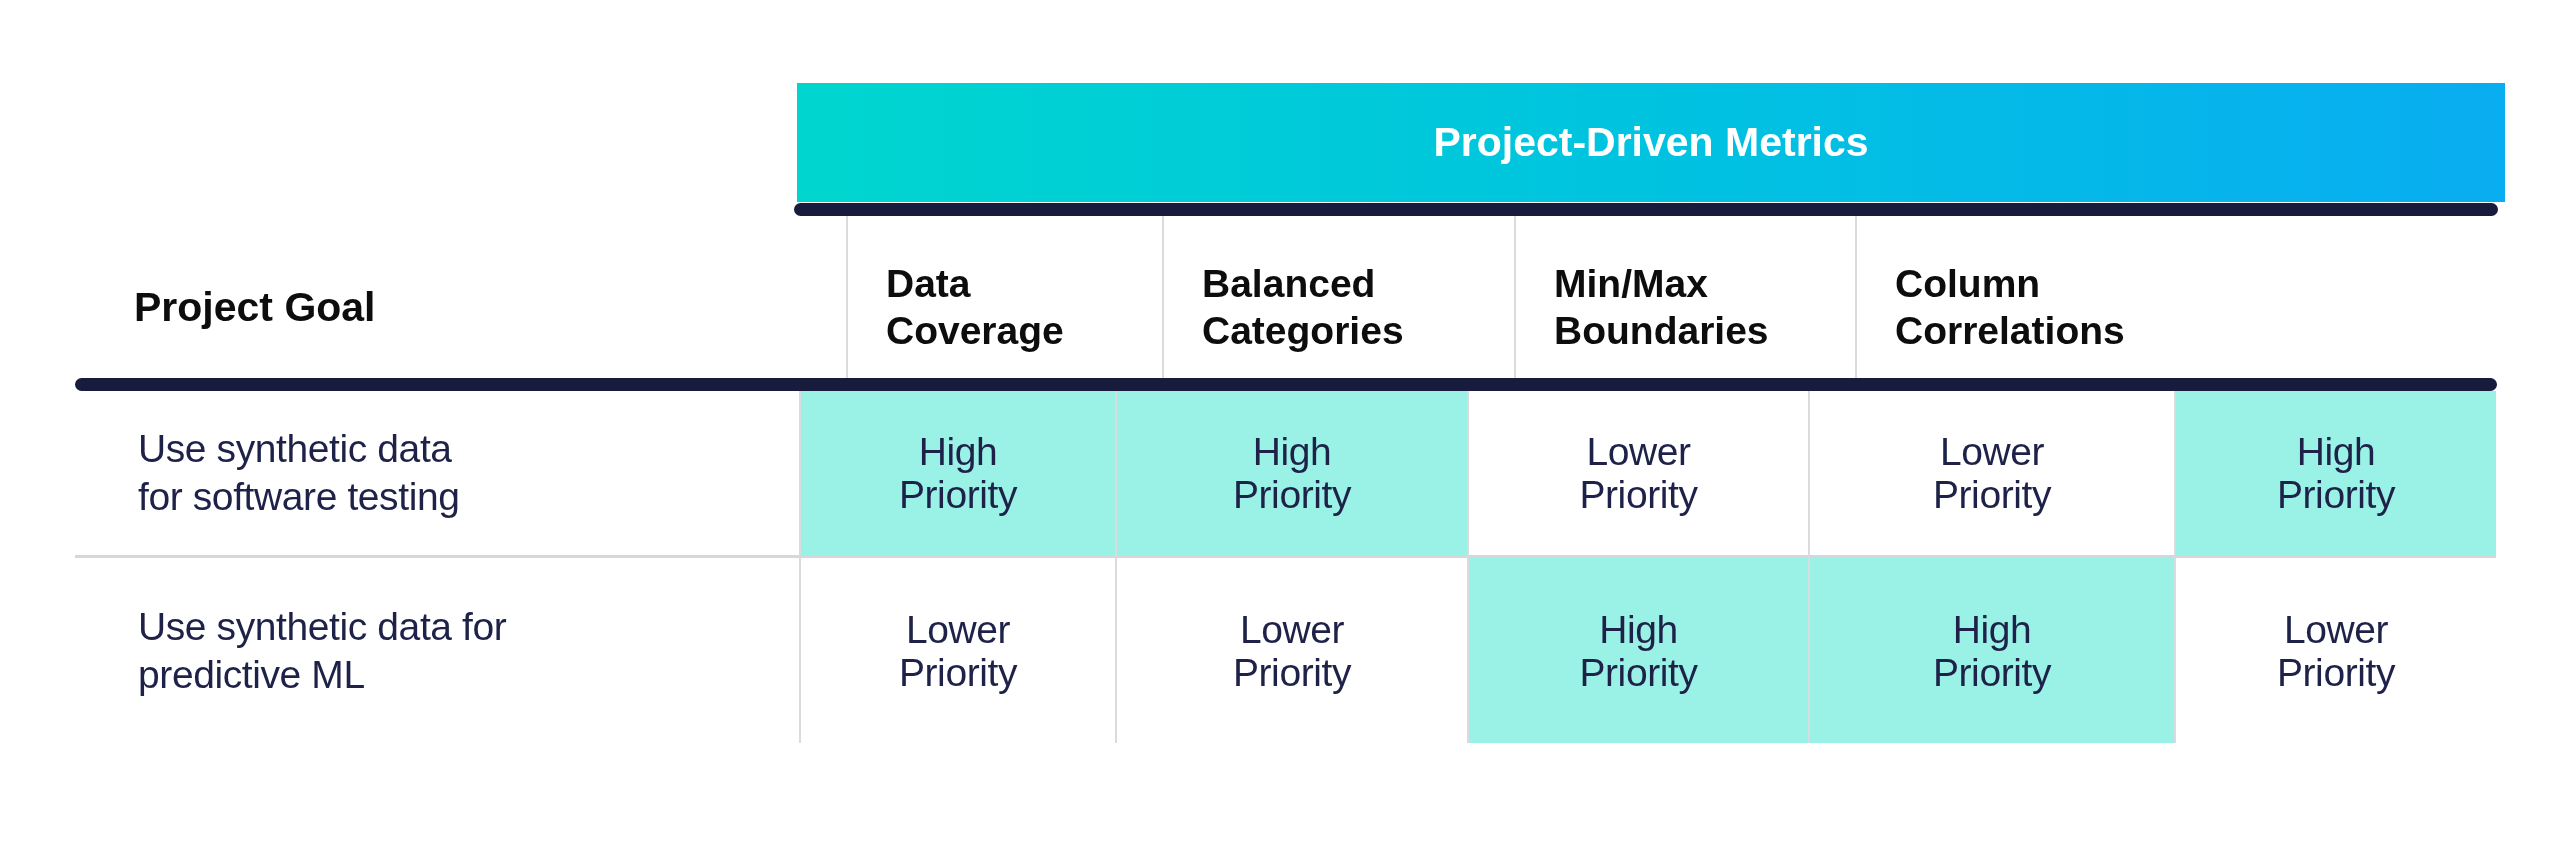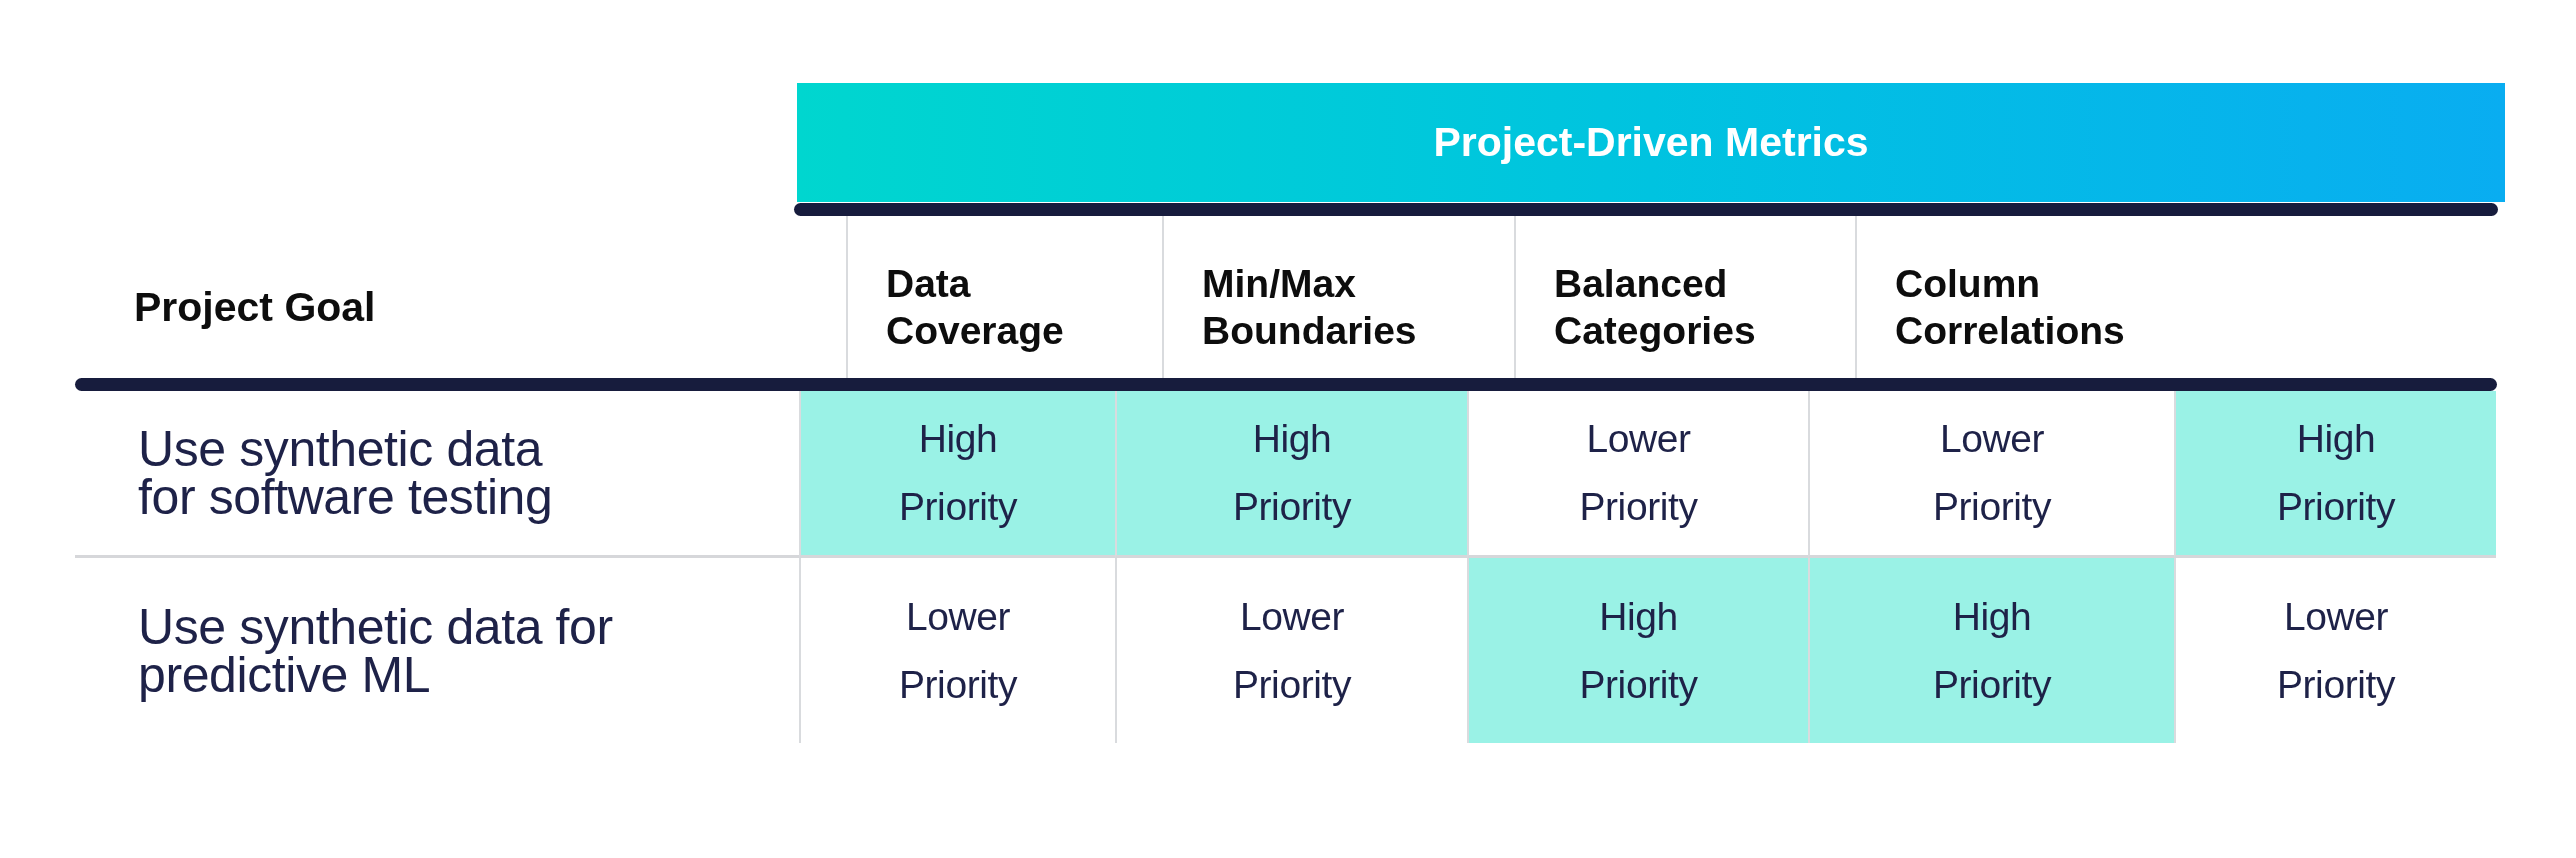--- a/index.html
+++ b/index.html
@@ -72,10 +72,10 @@
     <div class="goal-header">Project Goal</div>
     <div class="metric-header">Data
 Coverage</div>
+    <div class="metric-header">Balanced
+Categories</div>
     <div class="metric-header">Min/Max
 Boundaries</div>
-    <div class="metric-header">Balanced
-Categories</div>
     <div class="metric-header">Column
 Correlations</div>
   </div>

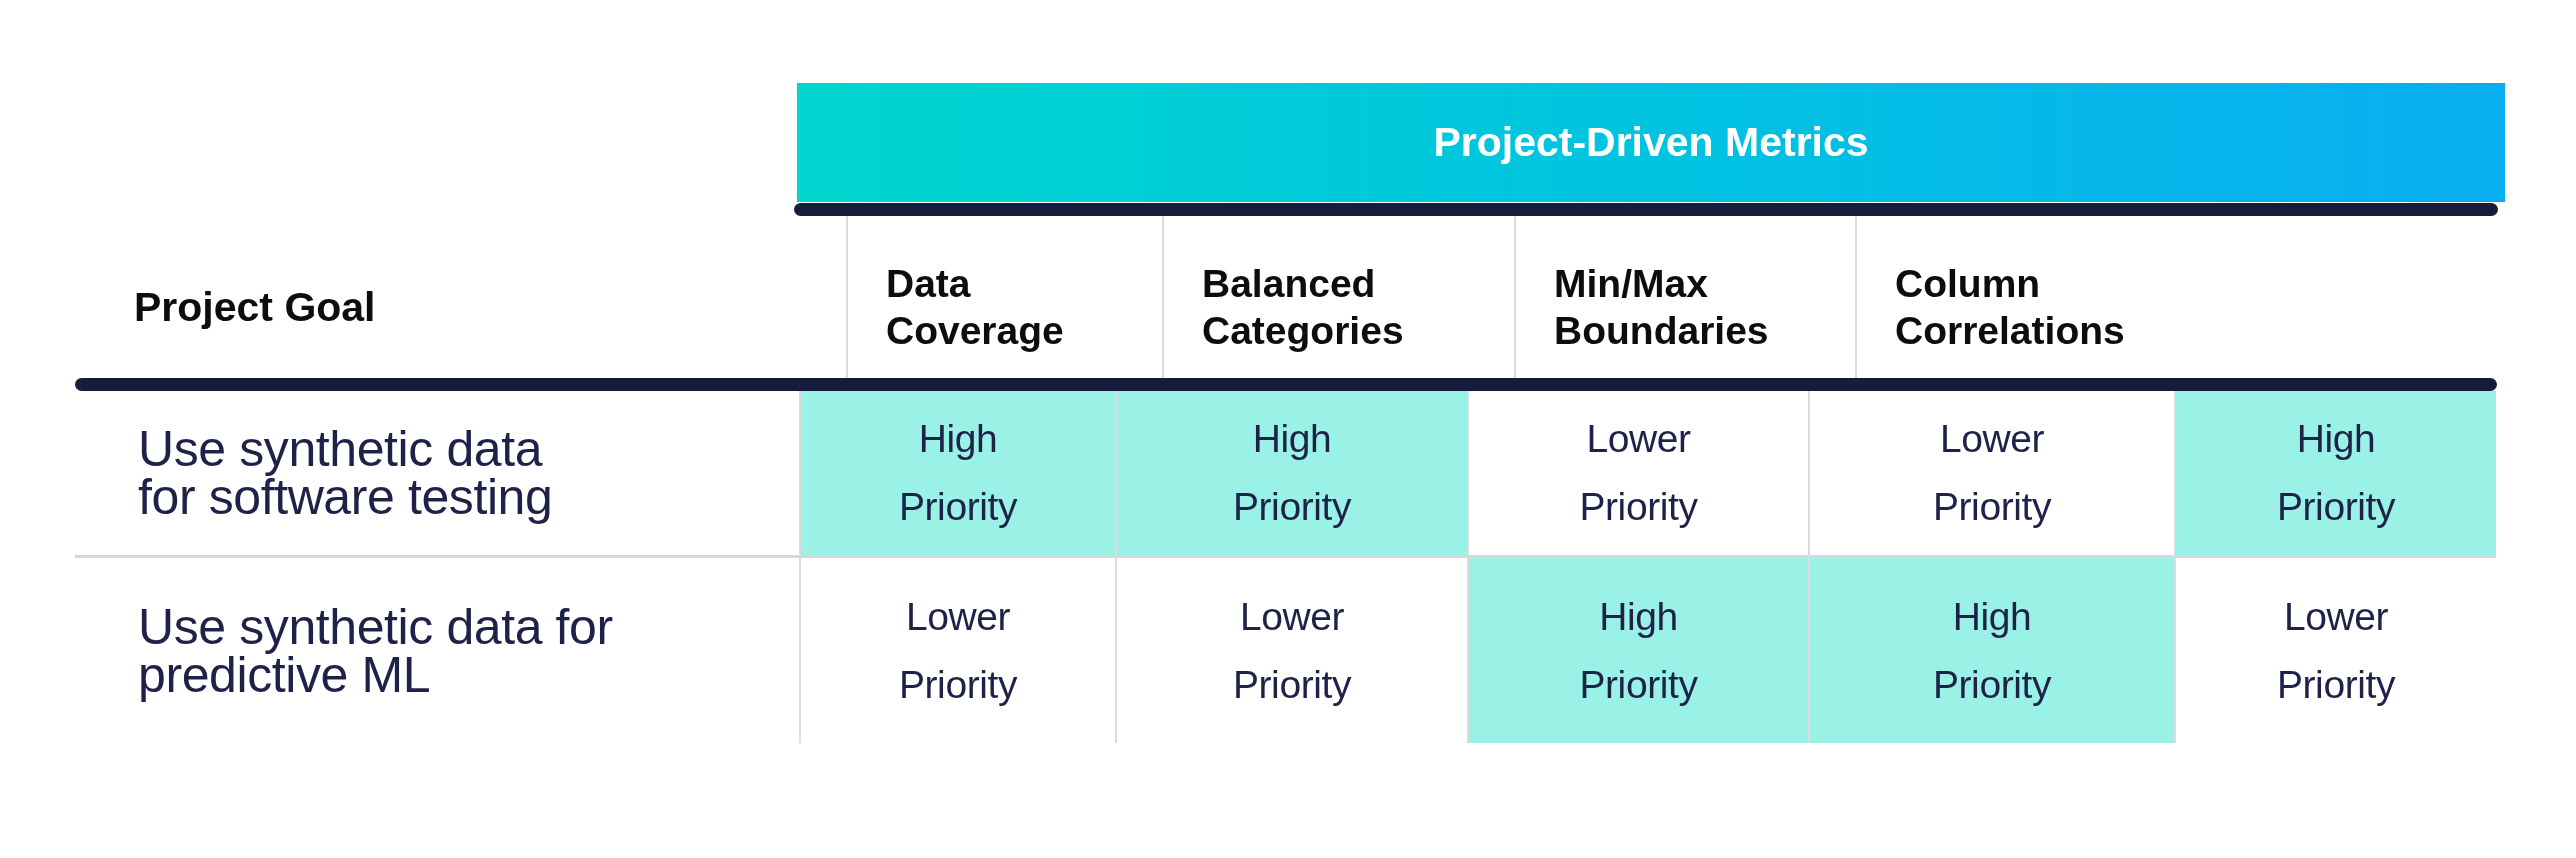--- a/index.html
+++ b/index.html
@@ -46,7 +46,7 @@
   .goal-cell {
     display: flex; flex-direction: column; justify-content: center;
     padding-left: 63px; white-space: pre-line;
-    color: #1e2248; font-size: 50px; line-height: 48px; letter-spacing: -0.4px;
+    color: #1e2248; font-size: 39px; line-height: 48px; letter-spacing: -0.4px;
   }
   .value-cell {
     border-left: 2.6px solid #d9dbde;

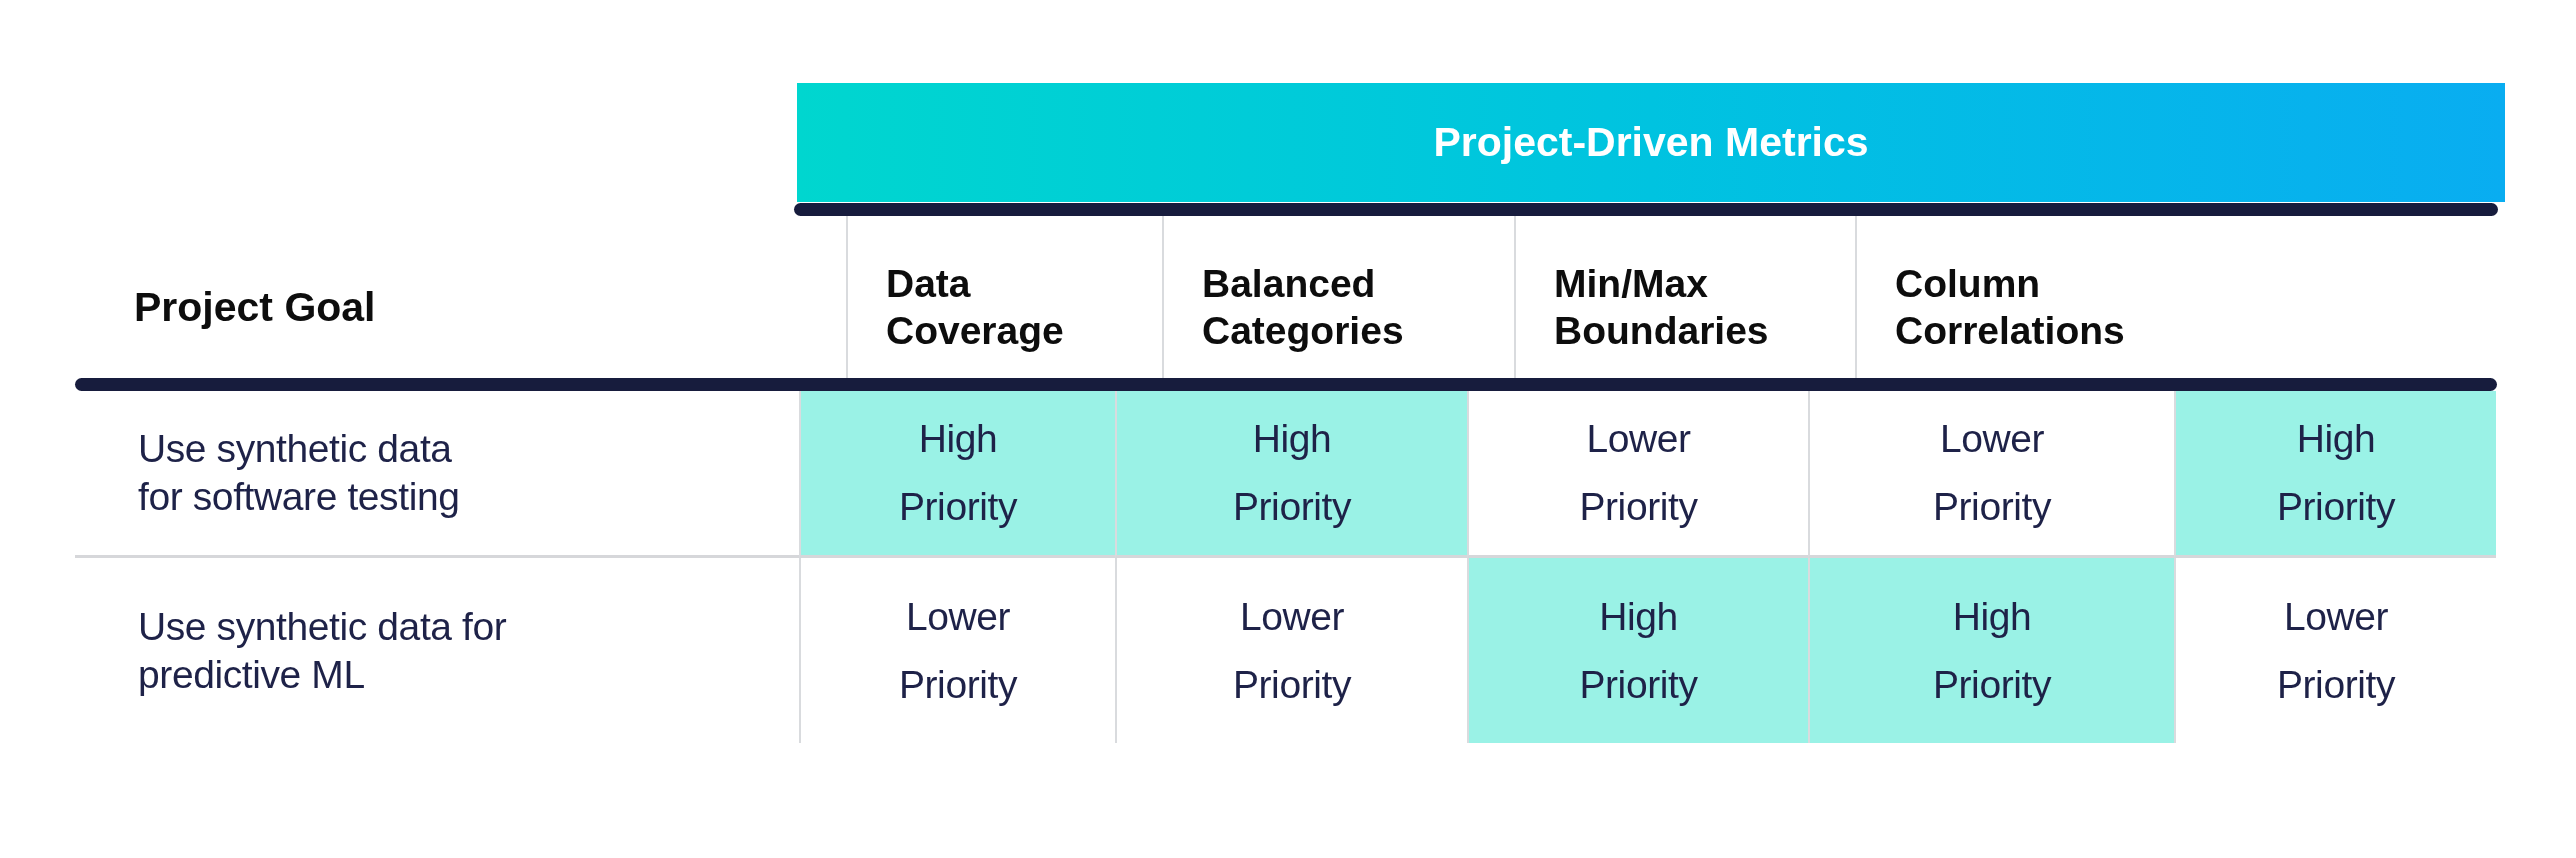--- a/index.html
+++ b/index.html
@@ -52,7 +52,7 @@
     border-left: 2.6px solid #d9dbde;
     display: flex; flex-direction: column; justify-content: center; align-items: center;
     text-align: center; white-space: pre-line;
-    color: #1e2248; font-size: 39px; line-height: 68px; letter-spacing: -0.4px;
+    color: #1e2248; font-size: 39px; line-height: 43px; letter-spacing: -0.4px;
   }
   .row1 { border-bottom: 3.4px solid #d6d7da; }
   .high { background: #9af2e6; }

